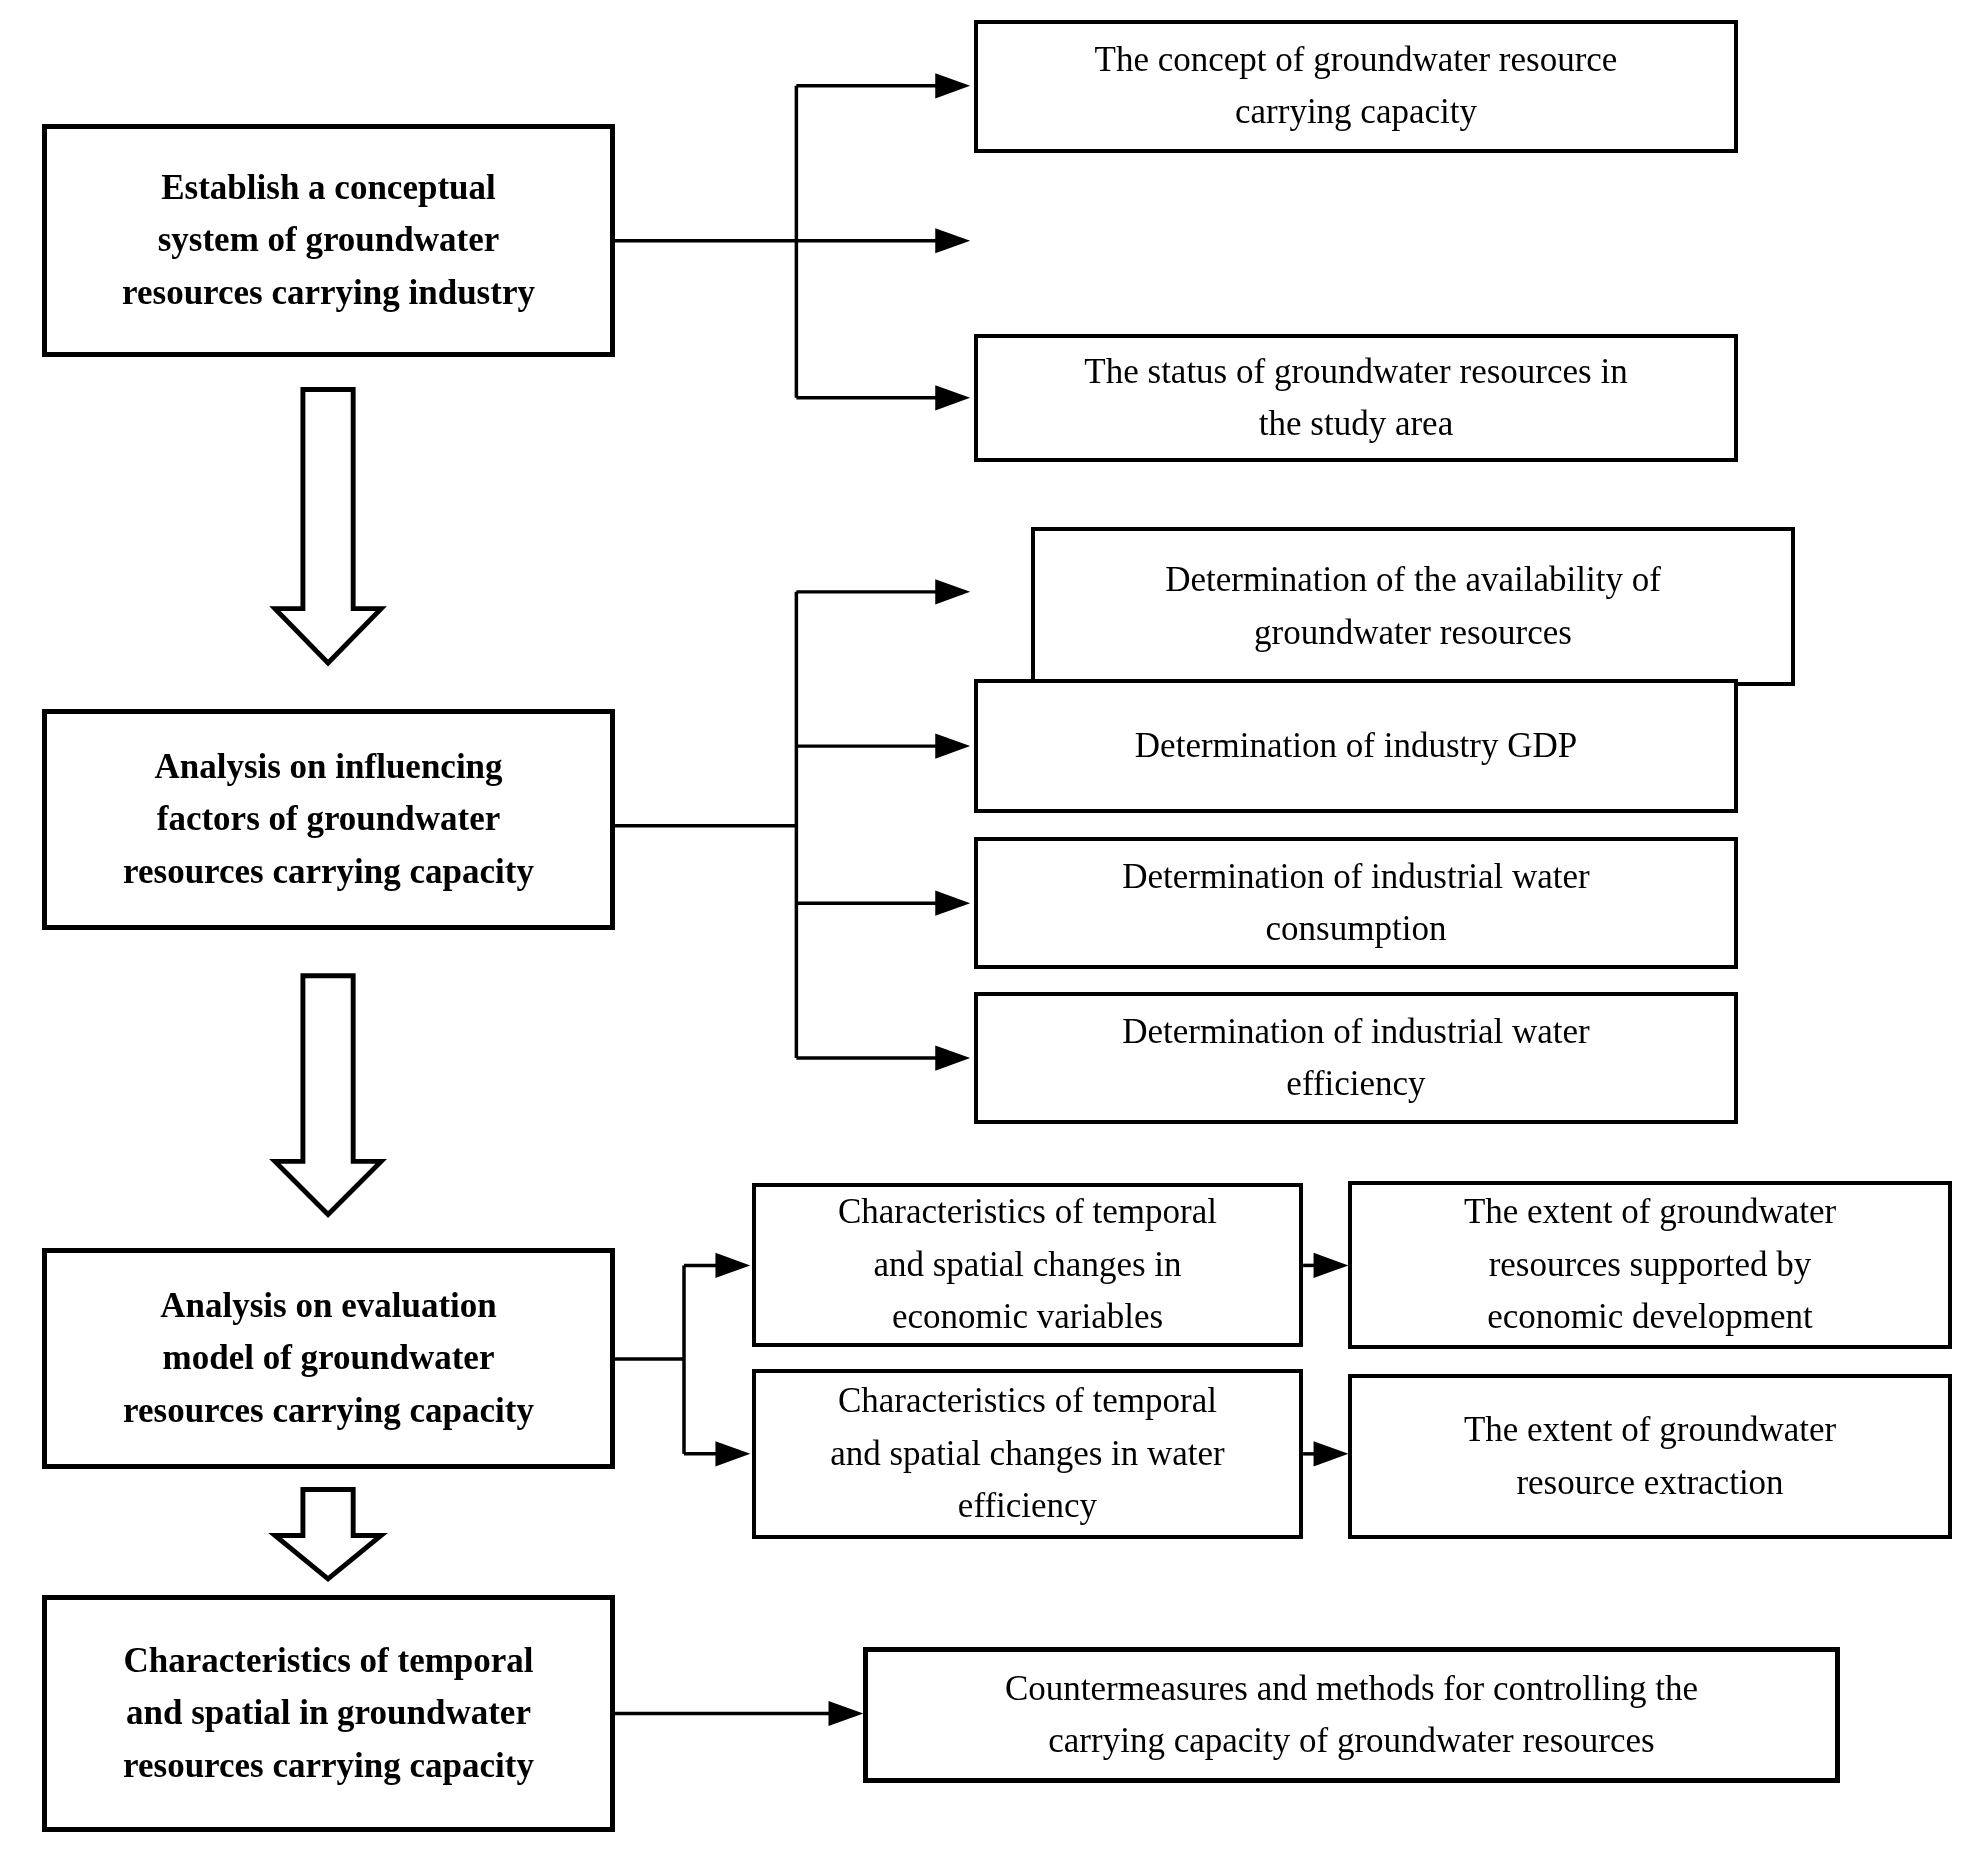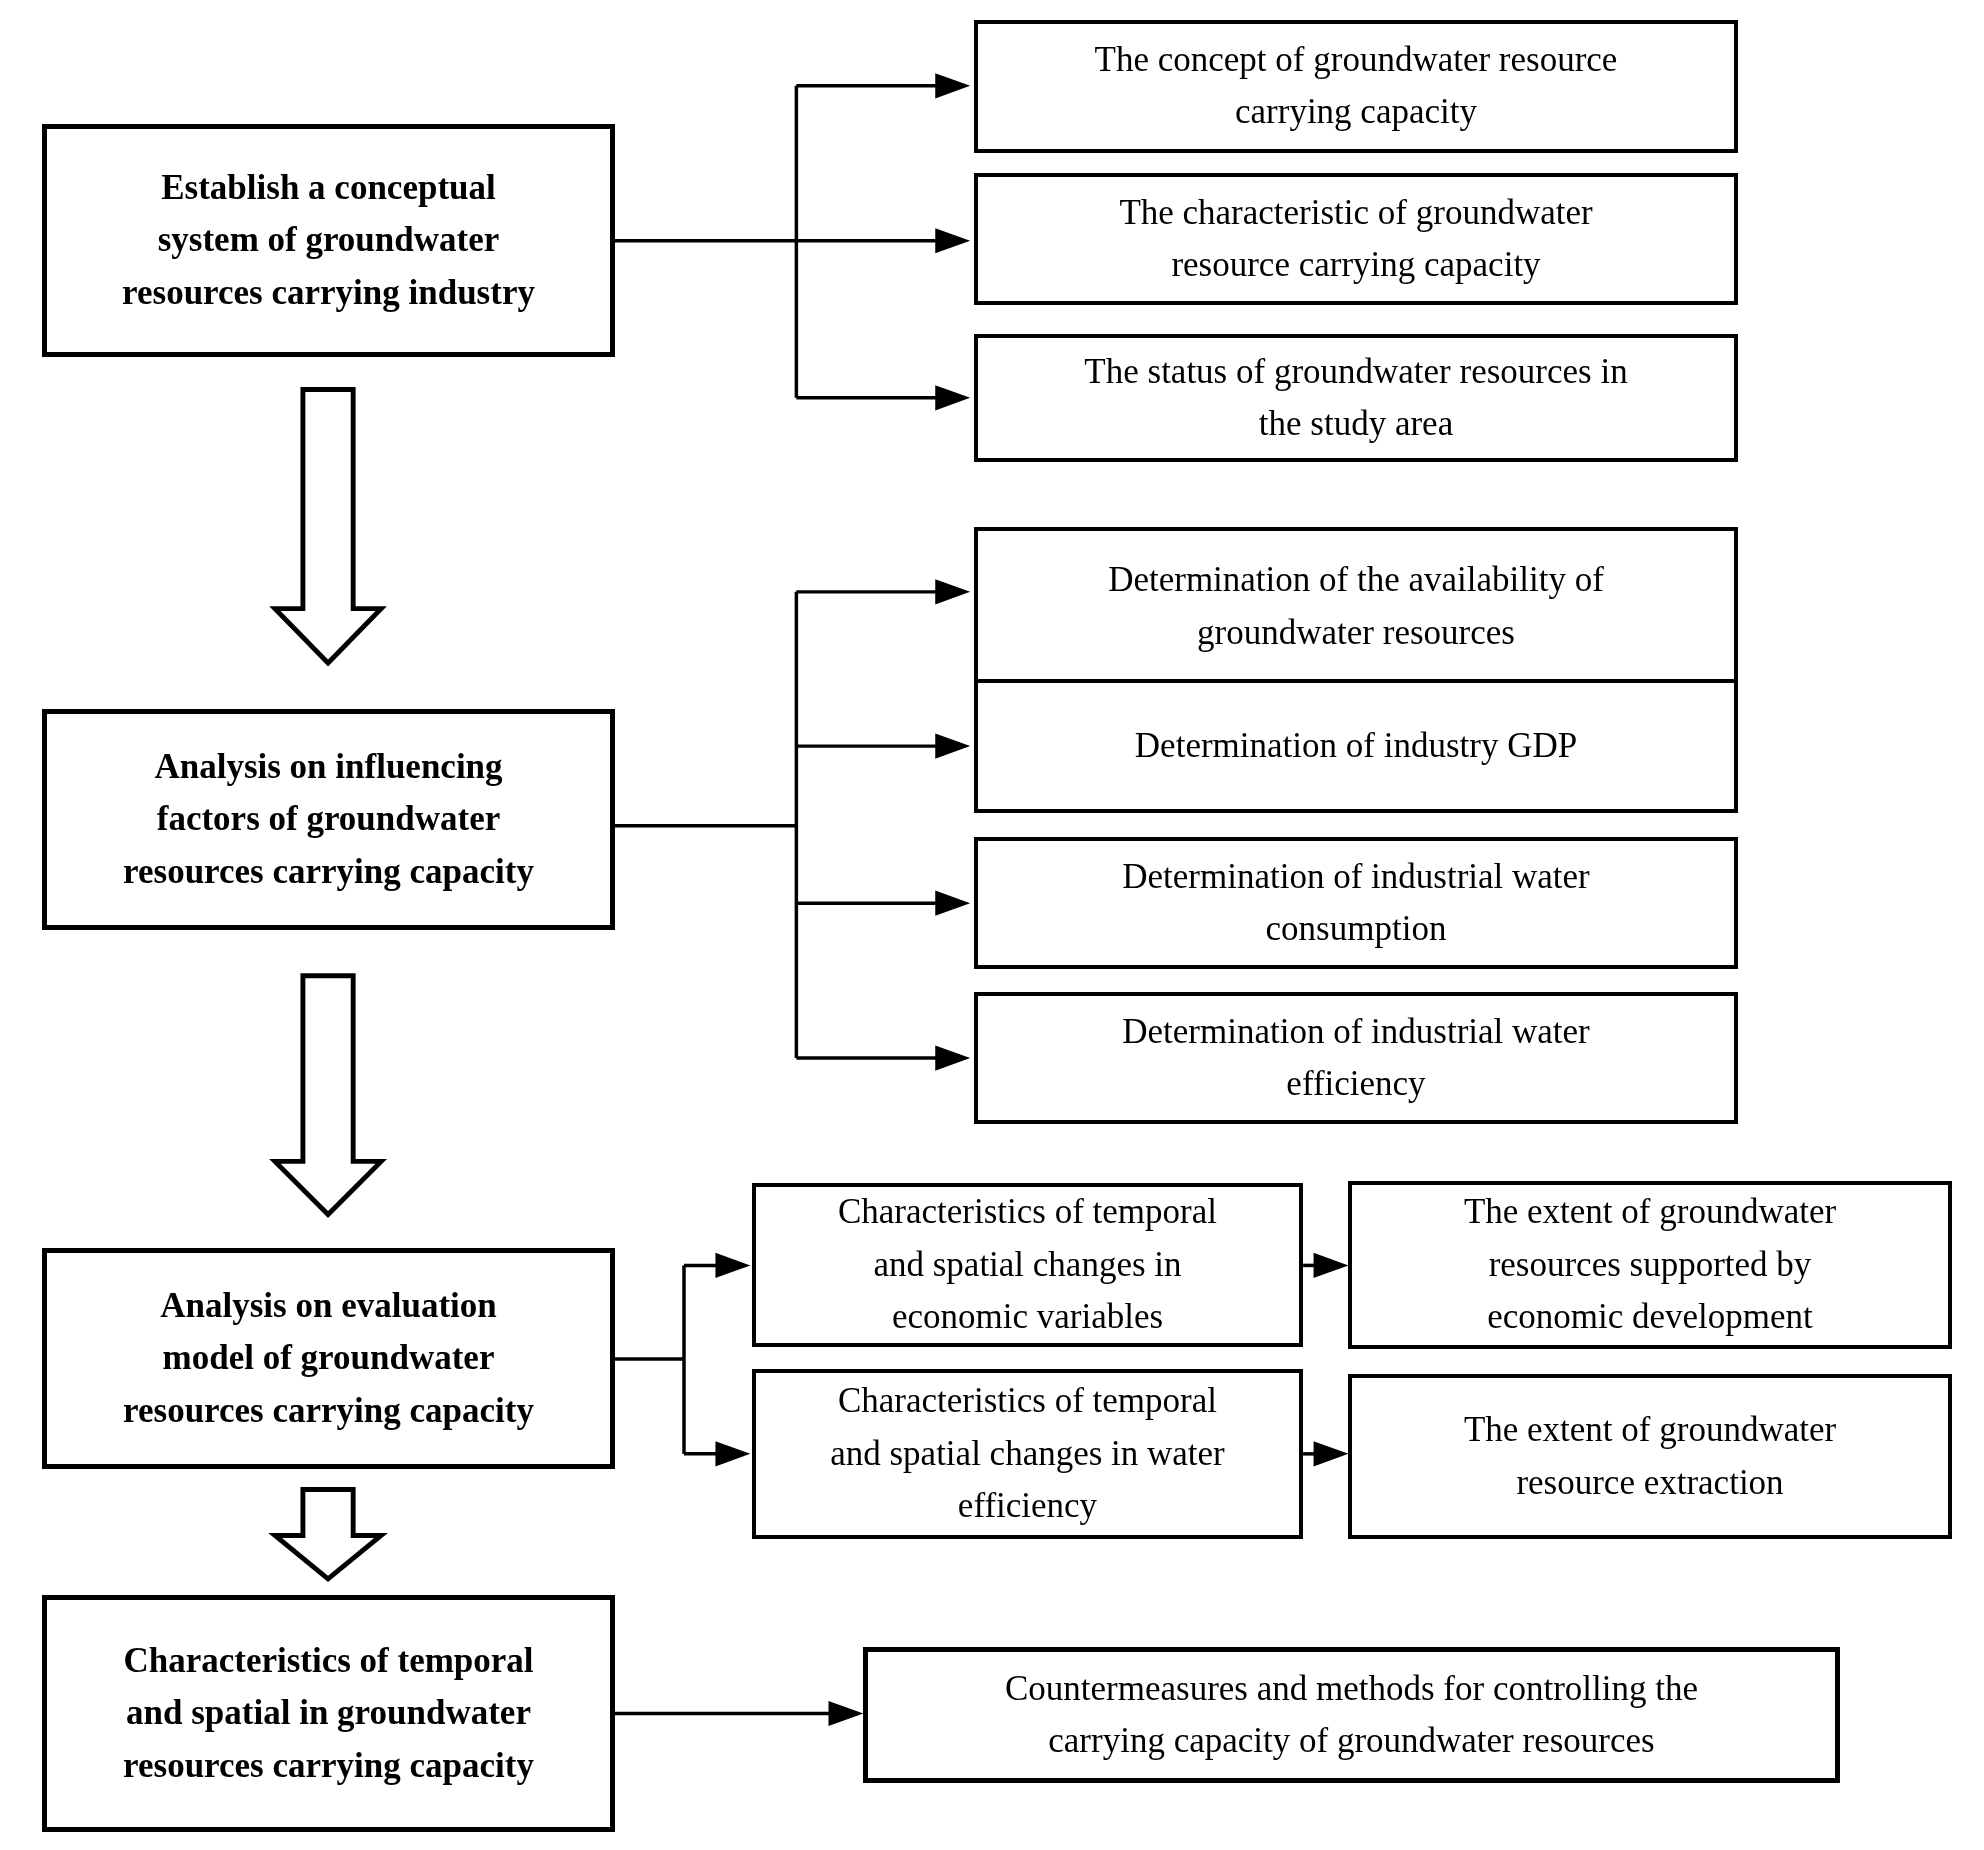--- a/index.html
+++ b/index.html
@@ -163,10 +163,6 @@
     <span class="txt">The concept of groundwater resource
 carrying capacity</span>
   </div>
-  <div class="box" id="box-characteristic">
-    <span class="txt">The characteristic of groundwater
-resource carrying capacity</span>
-  </div>
   <div class="box" id="box-status">
     <span class="txt">The status of groundwater resources in
 the study area</span>

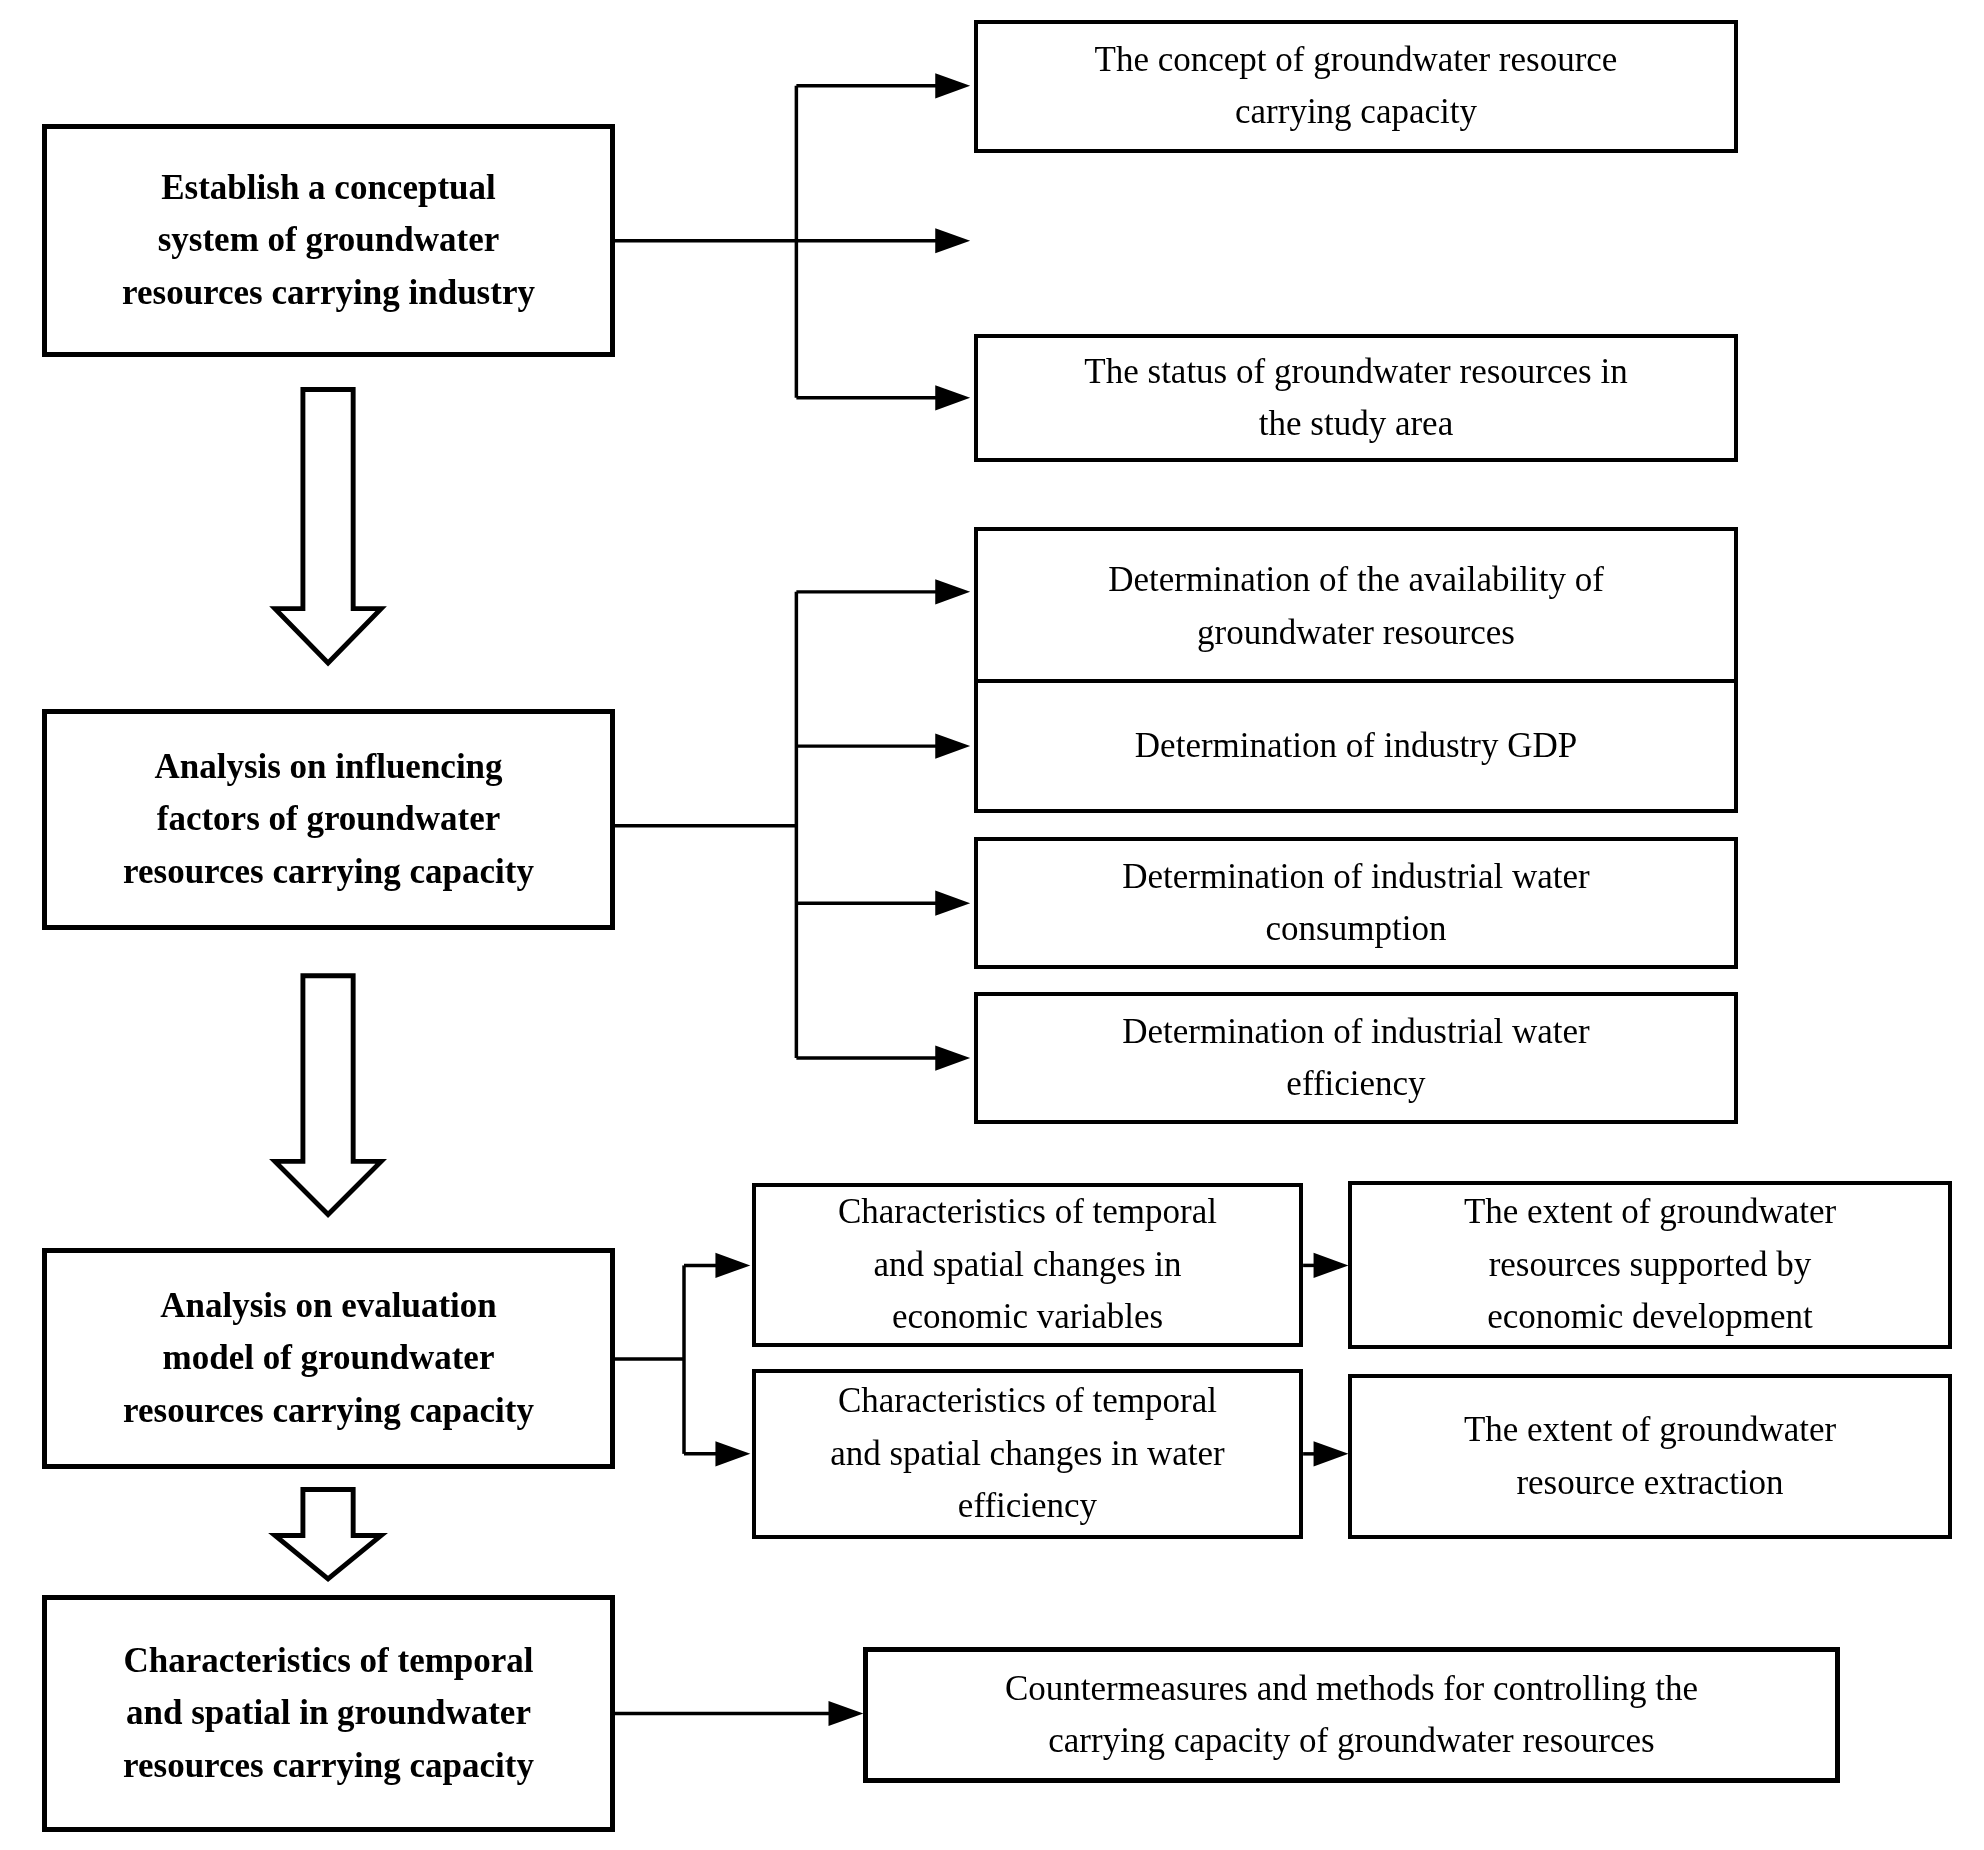--- a/index.html
+++ b/index.html
@@ -69,7 +69,7 @@
   #box-status           { left: 974px; top: 334px;  width: 764px; height: 128px; }
 
   
-  #box-availability     { left: 974px; top: 527px;  width: 764px; height: 159px; }
+  #box-availability     { left: 1031px; top: 527px;  width: 764px; height: 159px; }
   #box-industry-gdp     { left: 974px; top: 679px;  width: 764px; height: 134px; }
   #box-water-consumption{ left: 974px; top: 837px; width: 764px; height: 132px; }
   #box-water-efficiency { left: 974px; top: 992px; width: 764px; height: 132px; }

